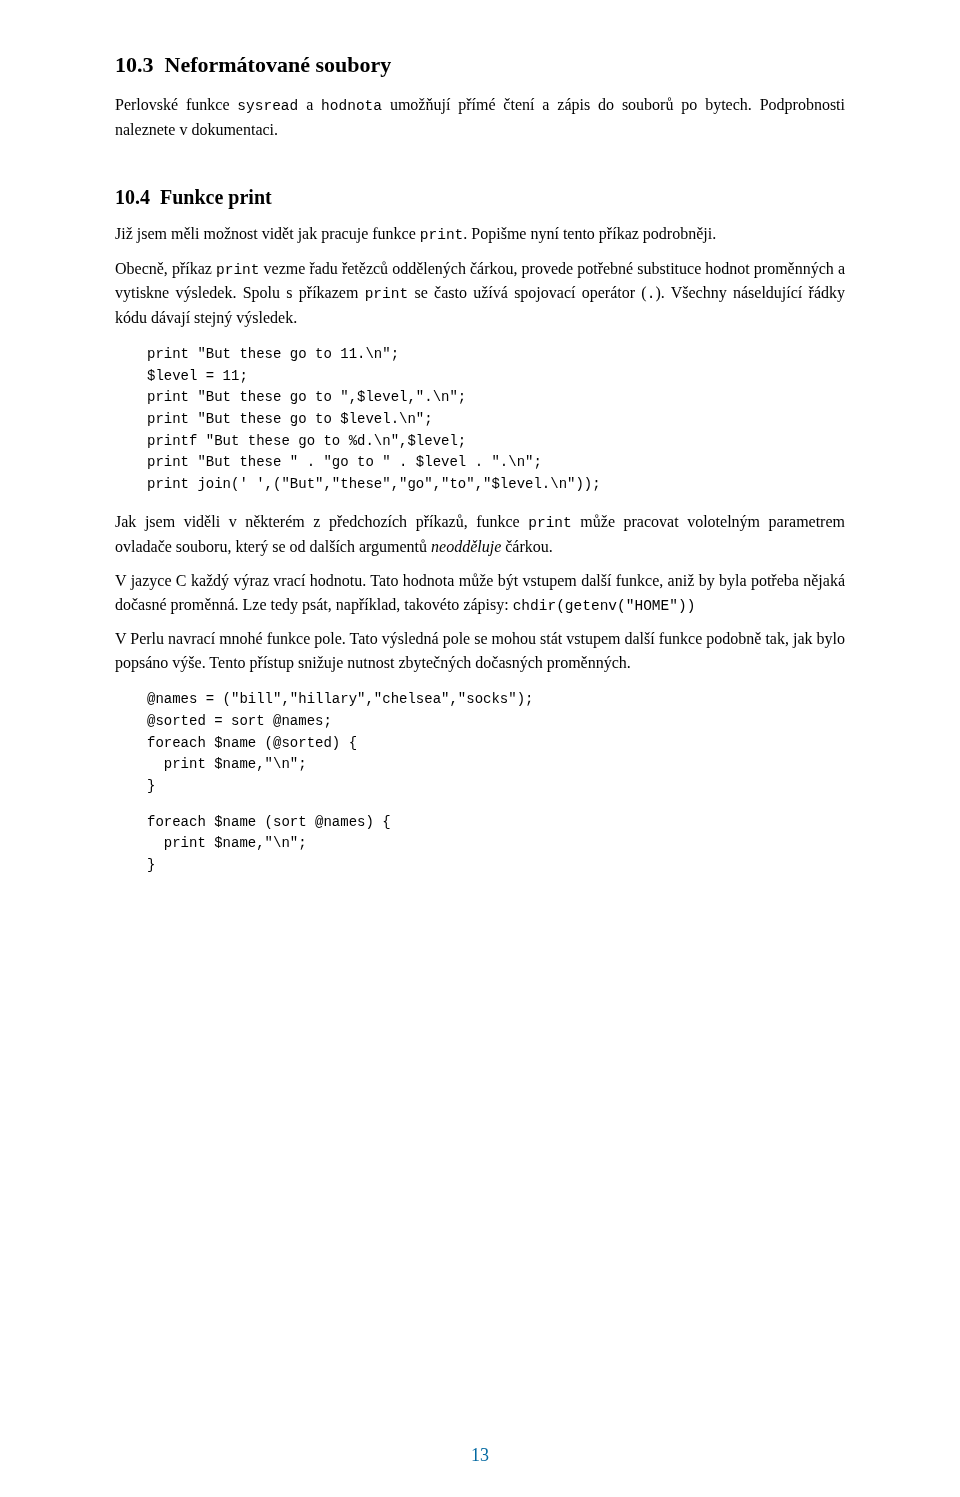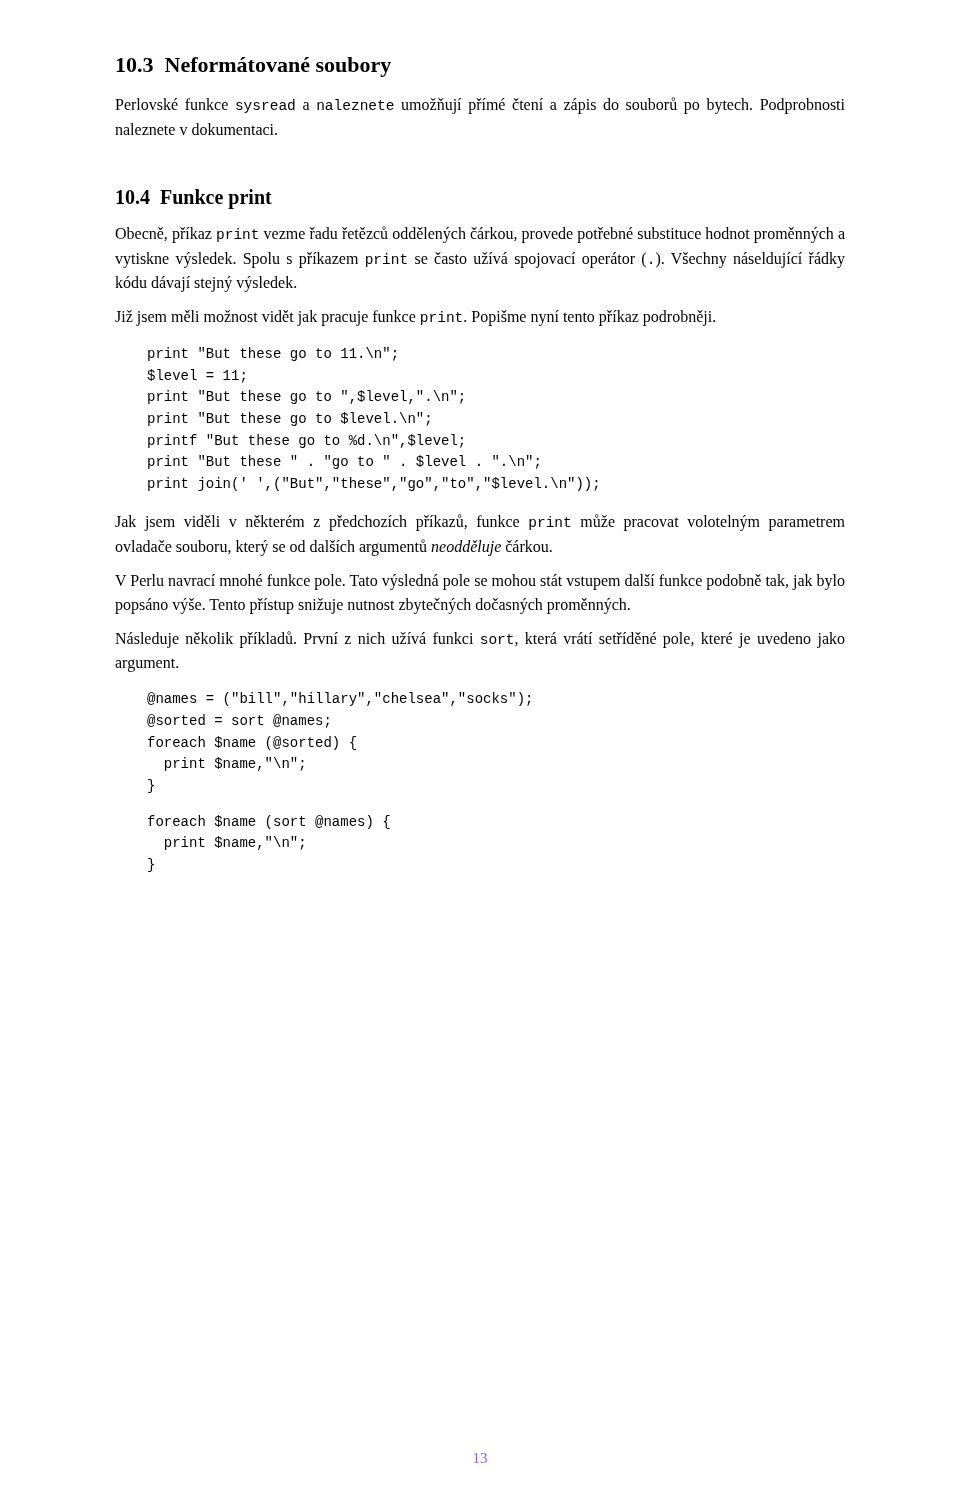--- a/index.html
+++ b/index.html
@@ -75,7 +75,7 @@
     10.3&nbsp;&nbsp;Neformátované soubory
   </h2>
   <p>
-    Perlovské funkce <code>sysread</code> a <code>naleznete</code> umožňují přímé čtení a zápis do souborů po bytech. Podprobnosti naleznete v dokumentaci.
+    Perlovské funkce <code>sysread</code> a <code>hodnota</code> umožňují přímé čtení a zápis do souborů po bytech. Podprobnosti naleznete v dokumentaci.
   </p>
 
   <h2 class="subsection-heading">

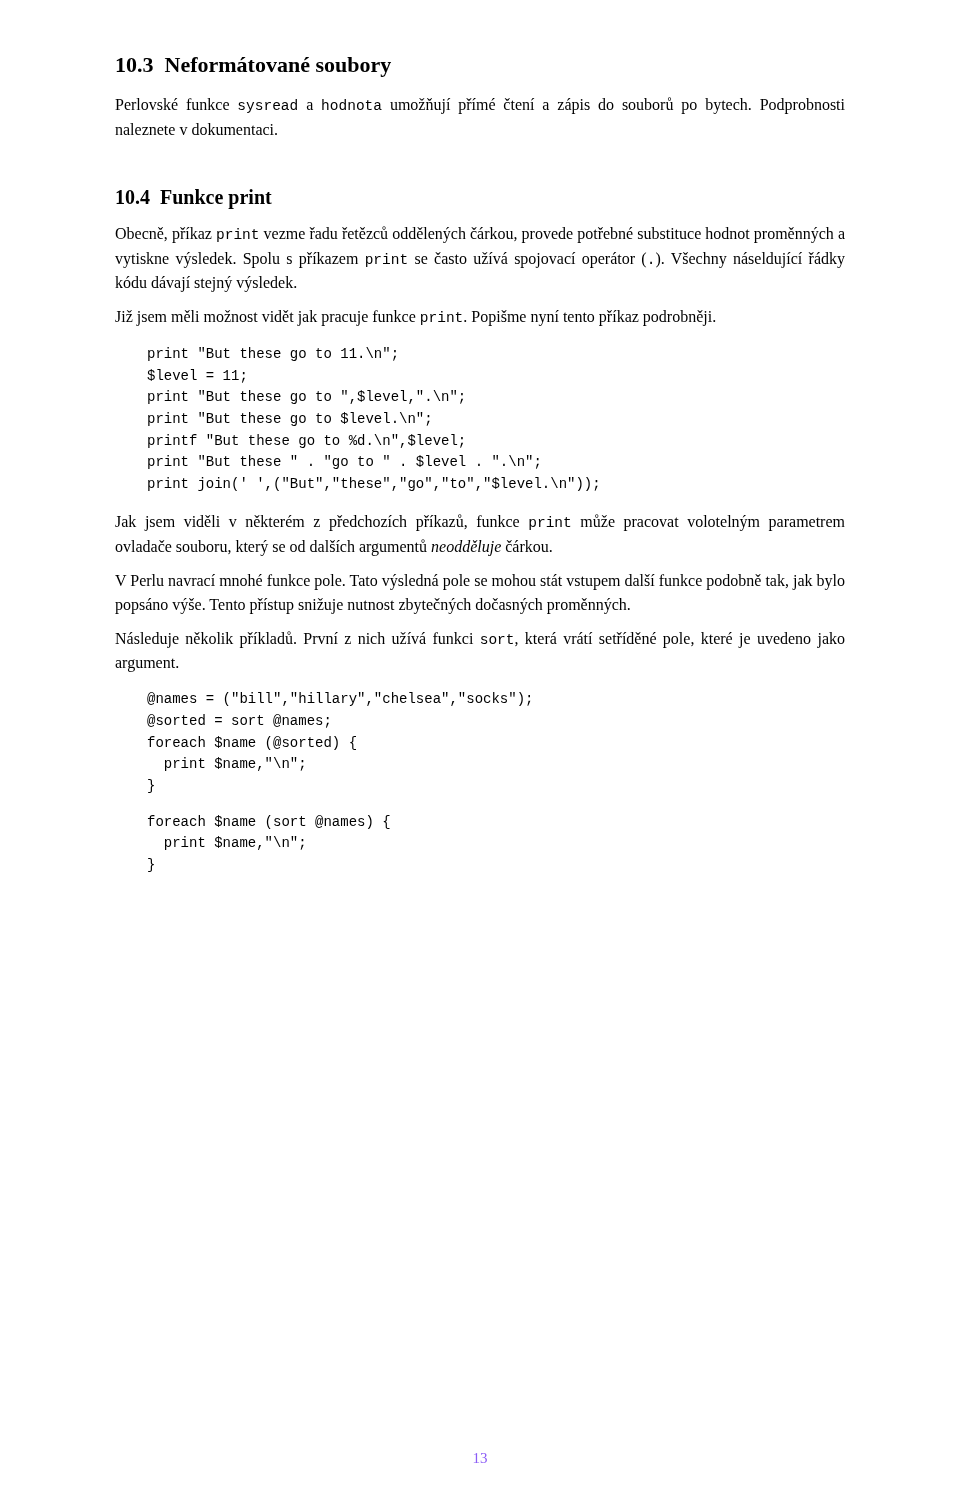--- a/index.html
+++ b/index.html
@@ -82,10 +82,10 @@
     10.4&nbsp;&nbsp;Funkce print
   </h2>
   <p>
-    Obecně, příkaz <code>print</code> vezme řadu řetězců oddělených čárkou, provede potřebné substituce hodnot proměnných a vytiskne výsledek. Spolu s příkazem <code>print</code> se často užívá spojovací operátor (<code>.</code>). Všechny náseldující řádky kódu dávají stejný výsledek.
+    Již jsem měli možnost vidět jak pracuje funkce <code>print</code>. Popišme nyní tento příkaz podrobněji.
   </p>
   <p>
-    Již jsem měli možnost vidět jak pracuje funkce <code>print</code>. Popišme nyní tento příkaz podrobněji.
+    Obecně, příkaz <code>print</code> vezme řadu řetězců oddělených čárkou, provede potřebné substituce hodnot proměnných a vytiskne výsledek. Spolu s příkazem <code>print</code> se často užívá spojovací operátor (<code>.</code>). Všechny náseldující řádky kódu dávají stejný výsledek.
   </p>
 
   <div class="code-block">print "But these go to 11.\n";

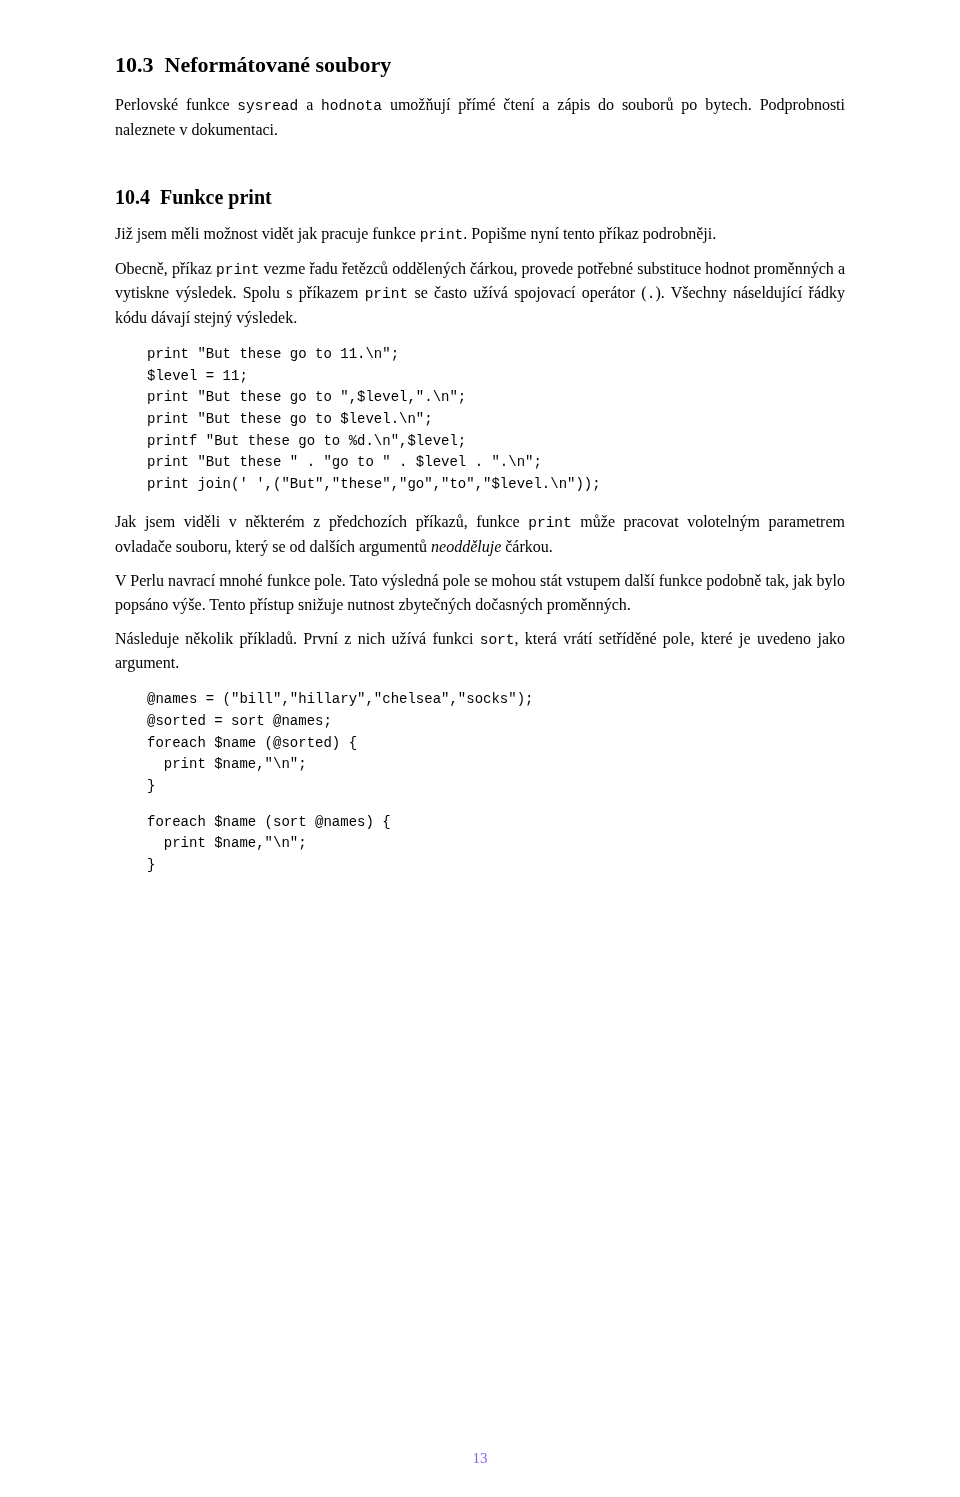--- a/index.html
+++ b/index.html
@@ -102,6 +102,9 @@
 
 
   <p>
+    V jazyce C každý výraz vrací hodnotu. Tato hodnota může být vstupem další funkce, aniž by byla potřeba nějaká dočasné proměnná. Lze tedy psát, například, takovéto zápisy: <code>chdir(getenv("HOME"))</code>
+  </p>
+  <p>
     V Perlu navrací mnohé funkce pole. Tato výsledná pole se mohou stát vstupem další funkce podobně tak, jak bylo popsáno výše. Tento přístup snižuje nutnost zbytečných dočasných pro­měnných.
   </p>
   <p>

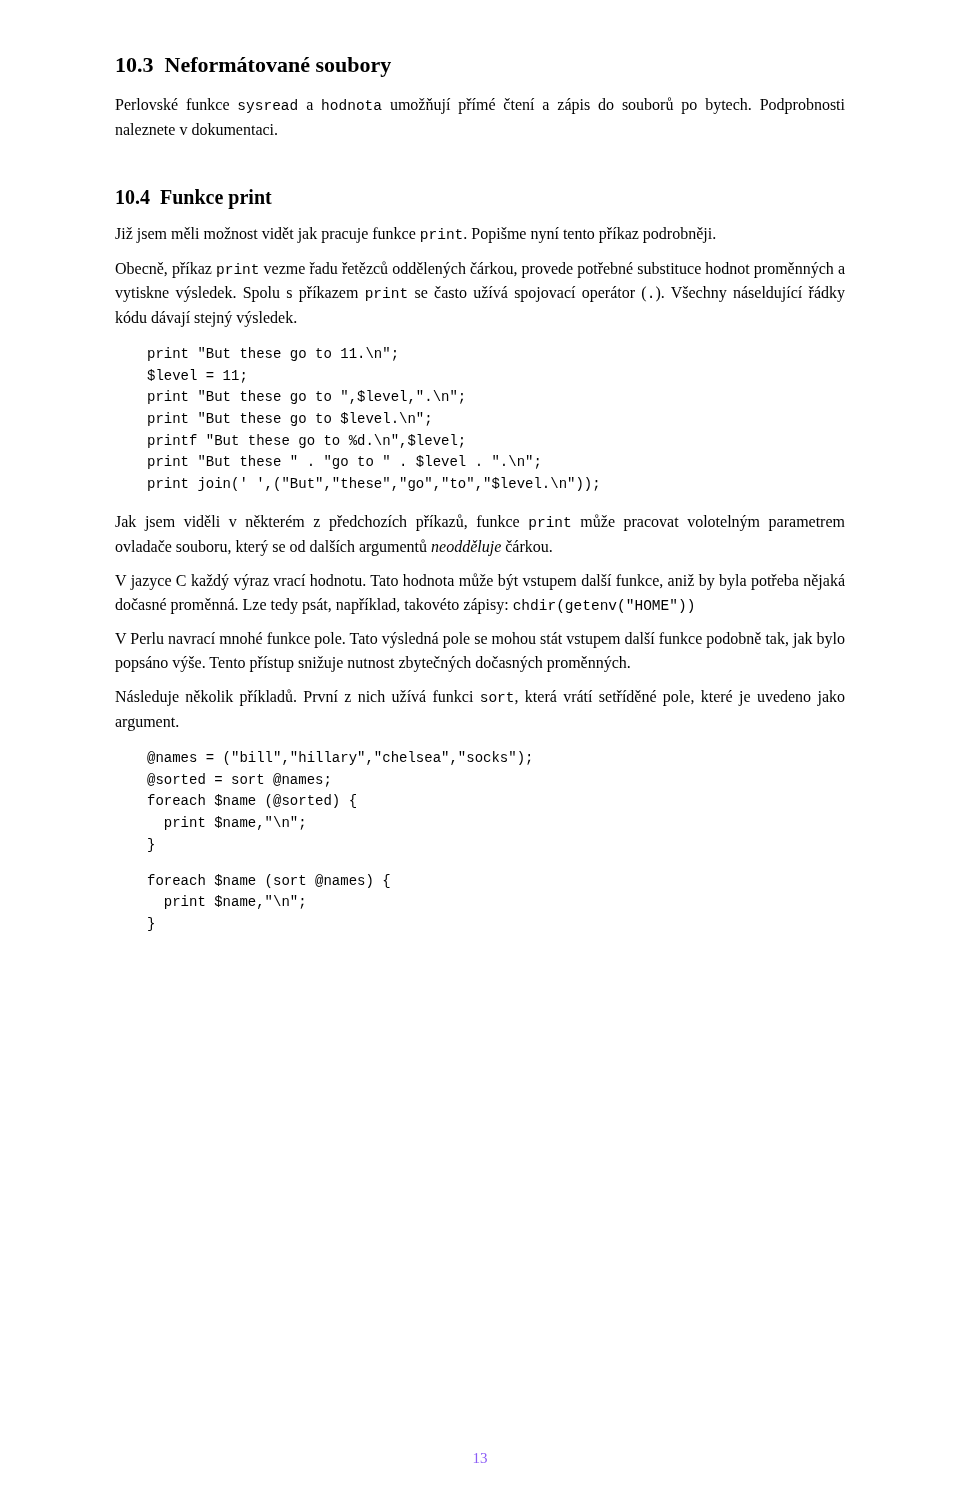--- a/index.html
+++ b/index.html
@@ -107,9 +107,6 @@
   <p>
     V Perlu navrací mnohé funkce pole. Tato výsledná pole se mohou stát vstupem další funkce podobně tak, jak bylo popsáno výše. Tento přístup snižuje nutnost zbytečných dočasných pro­měnných.
   </p>
-  <p>
-    Následuje několik příkladů. První z nich užívá funkci <code>sort</code>, která vrátí setříděné pole, které je uvedeno jako argument.
-  </p>
 
   <div class="code-block">@names = ("bill","hillary","chelsea","socks");
 @sorted = sort @names;

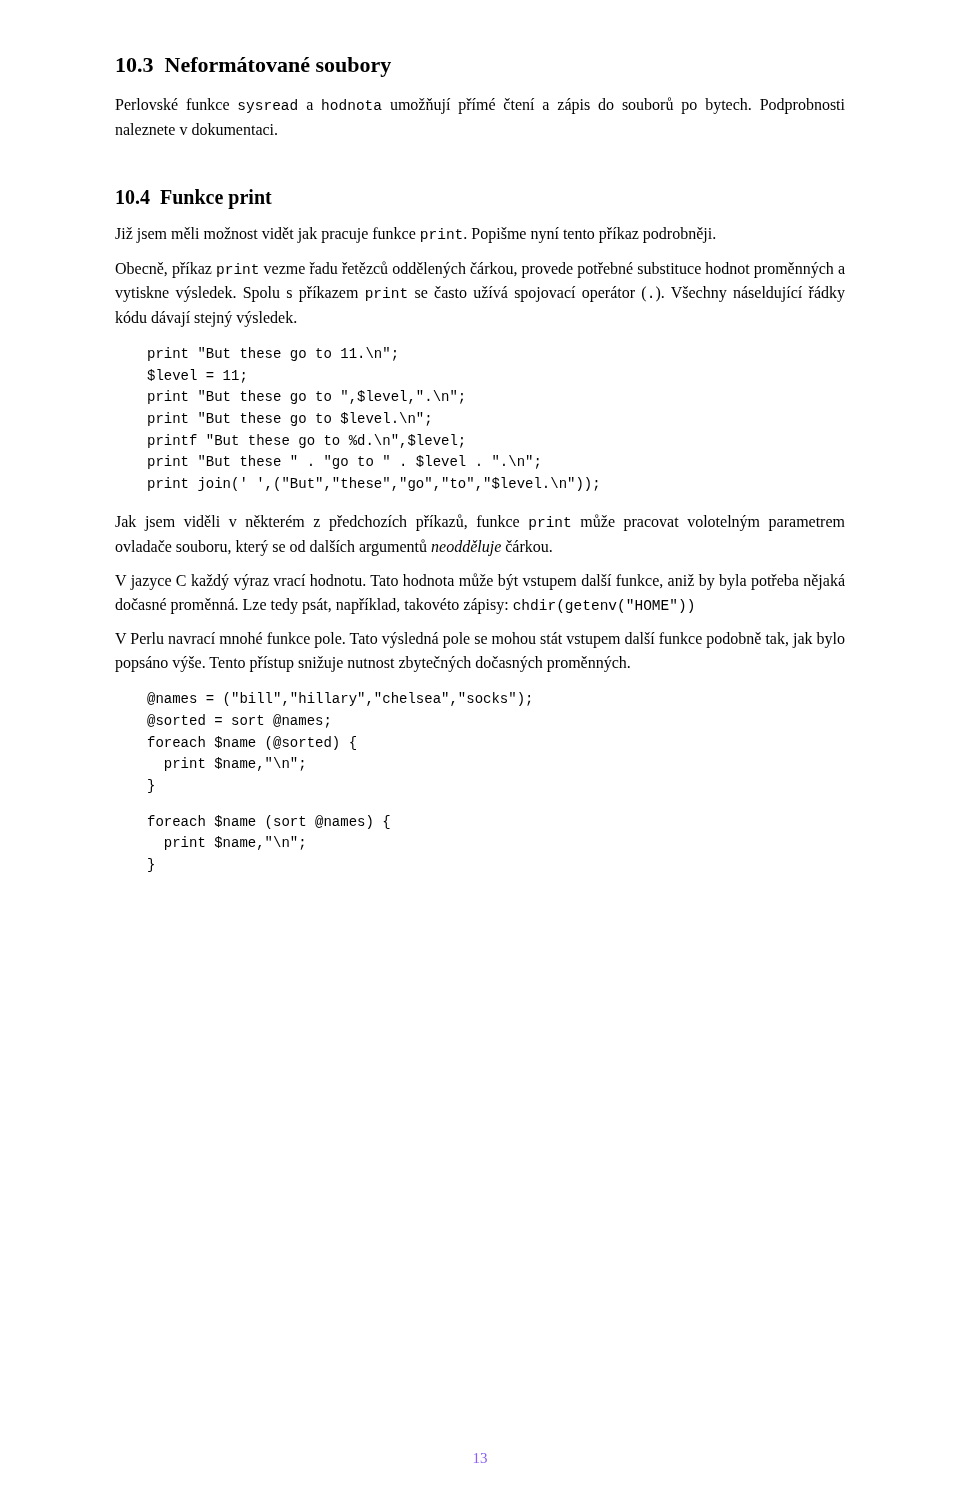--- a/index.html
+++ b/index.html
@@ -60,8 +60,8 @@
       bottom: 28px;
       left: 50%;
       transform: translateX(-50%);
-      font-size: 15px;
-      color: #8b5cf6;
+      font-size: 18px;
+      color: #0369a1;
     }
     em {
     }

